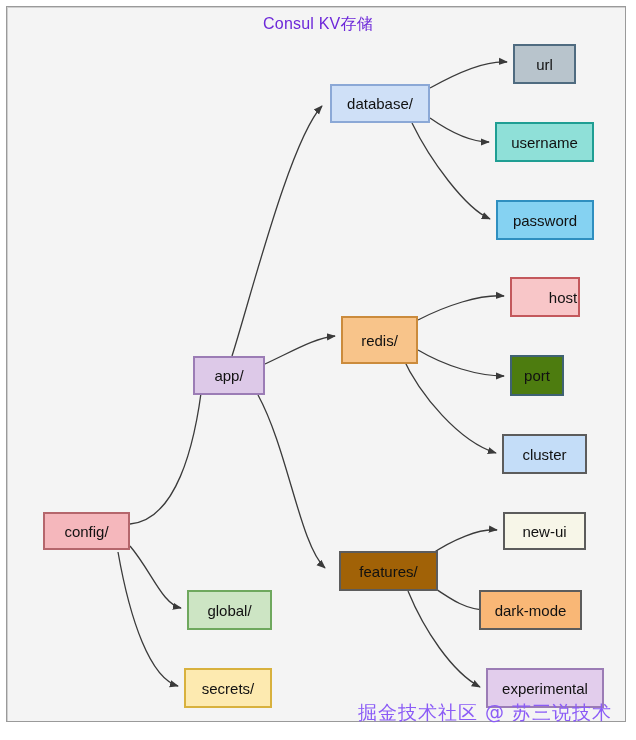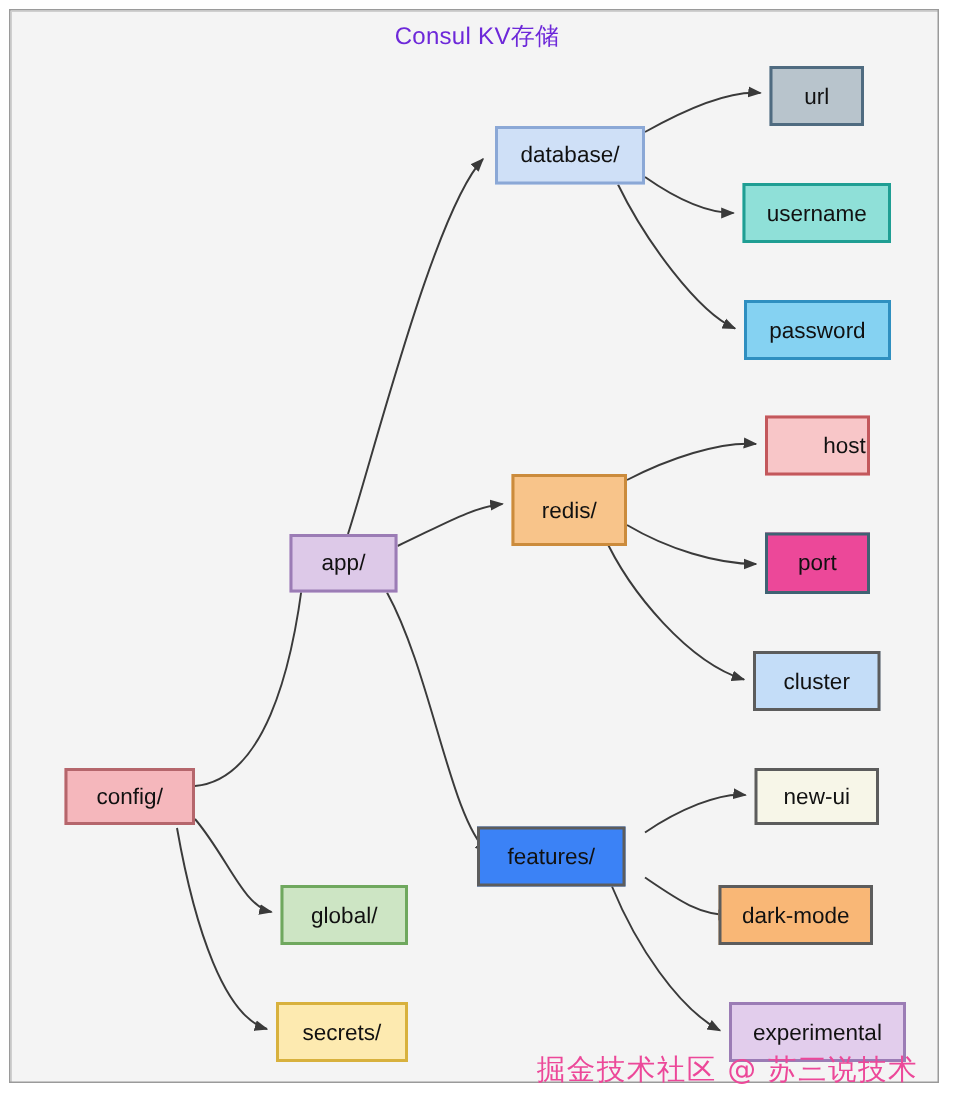--- a/index.html
+++ b/index.html
@@ -139,7 +139,7 @@
       <div class="node" style="left: 510px; top: 277px; width: 70px; height: 40px; background: rgb(248, 198, 200); border-color: rgb(195, 88, 92); padding-left: 36px;">
         <span class="node-label">host</span>
       </div>
-      <div class="node" style="left: 510px; top: 355px; width: 70px; height: 41px; background: #ec4899; border-color: rgb(63, 98, 115);">
+      <div class="node" style="left: 510px; top: 355px; width: 54px; height: 41px; background: #4d7c0f; border-color: rgb(63, 98, 115);">
         <span class="node-label">port</span>
       </div>
       <div class="node" style="left: 502px; top: 434px; width: 85px; height: 40px; background: rgb(196, 221, 248); border-color: rgb(92, 92, 92);">

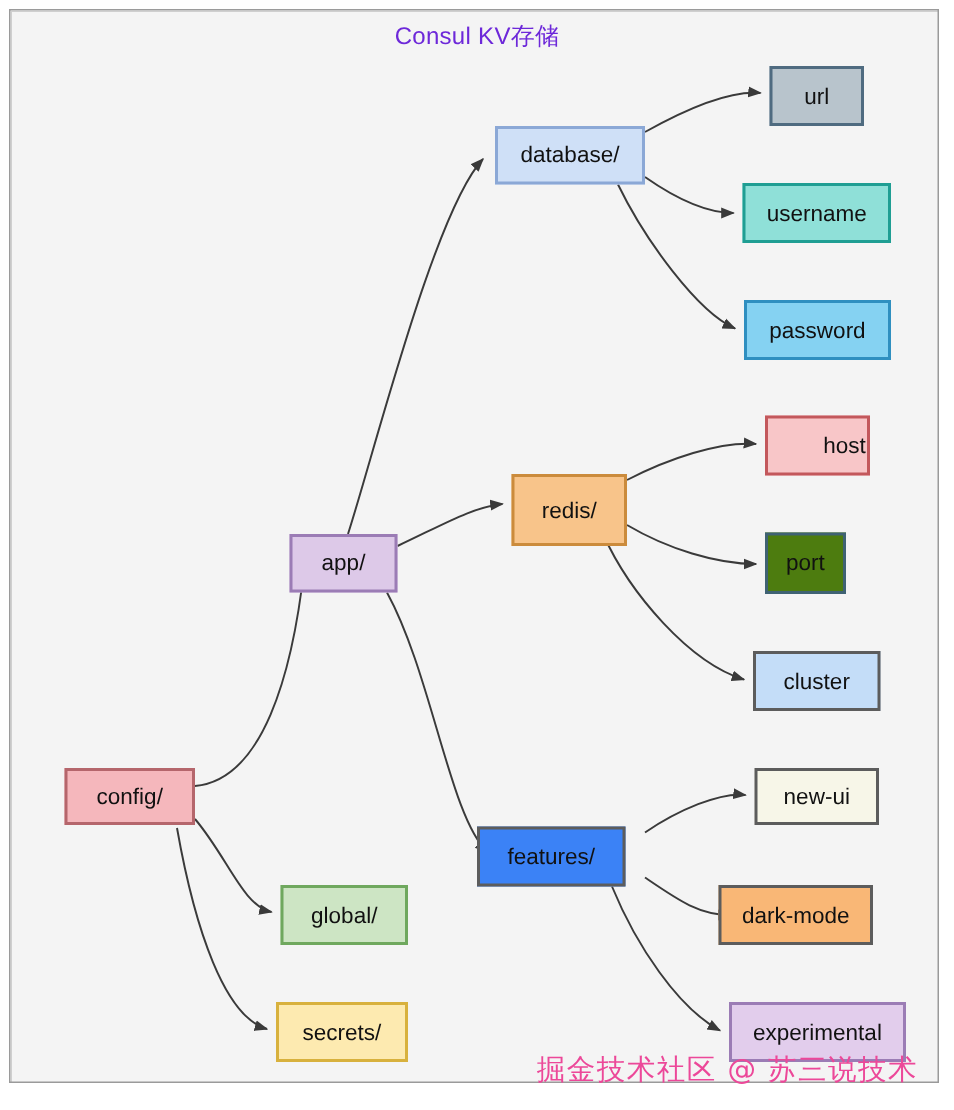--- a/index.html
+++ b/index.html
@@ -124,7 +124,7 @@
       <div class="node" style="left: 341px; top: 316px; width: 77px; height: 48px; background: rgb(248, 196, 138); border-color: rgb(203, 139, 60);">
         <span class="node-label">redis/</span>
       </div>
-      <div class="node" style="left: 318px; top: 551px; width: 99px; height: 40px; background: #3b82f6; border-color: rgb(92, 92, 92);">
+      <div class="node" style="left: 339px; top: 551px; width: 99px; height: 40px; background: #a16207; border-color: rgb(92, 92, 92);">
         <span class="node-label">features/</span>
       </div>
       <div class="node" style="left: 513px; top: 44px; width: 63px; height: 40px; background: rgb(184, 196, 204); border-color: rgb(79, 107, 128);">

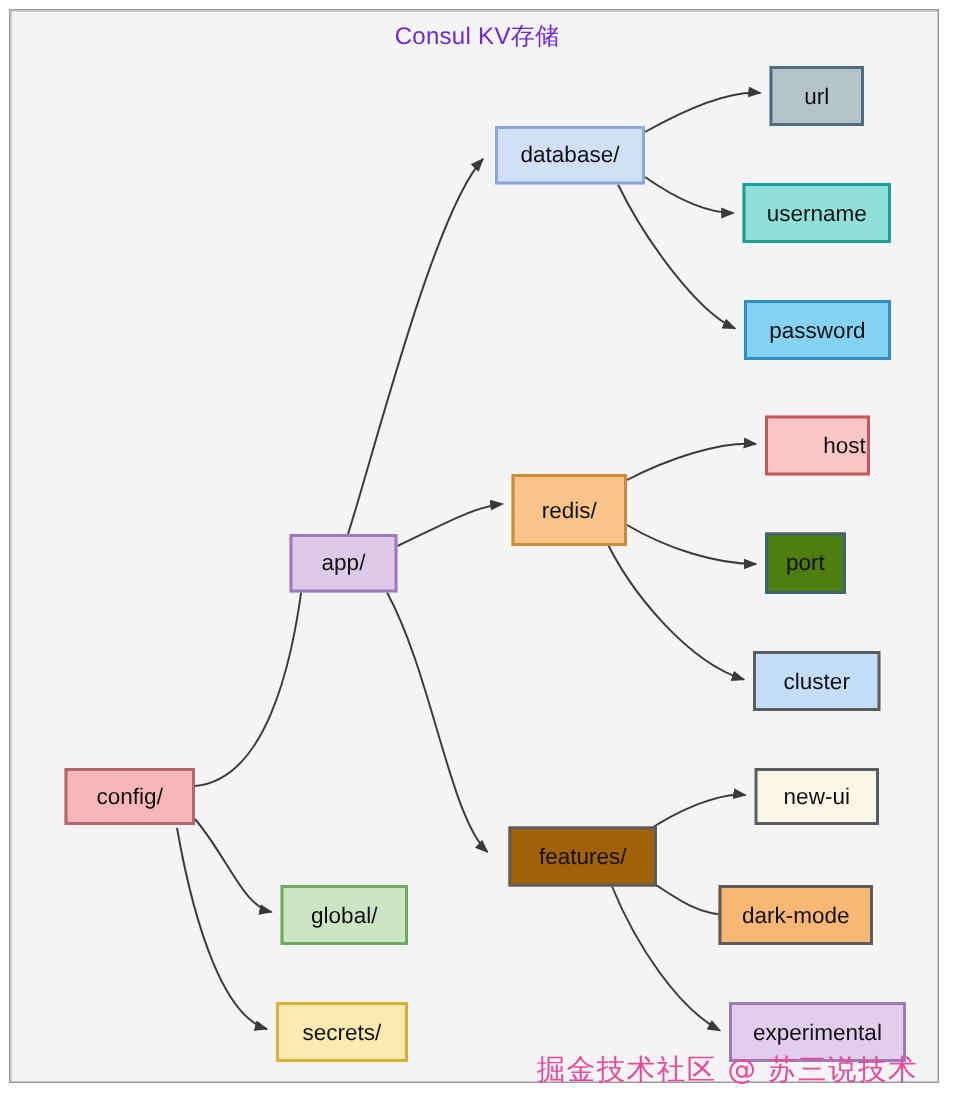--- a/index.html
+++ b/index.html
@@ -67,7 +67,7 @@
     right: 24px;
     bottom: 14px;
     font-size: 19px;
-    color: #ec4899;
+    color: #8b5cf6;
     letter-spacing: 1px;
     font-family: "DejaVu Sans", sans-serif;
   }

